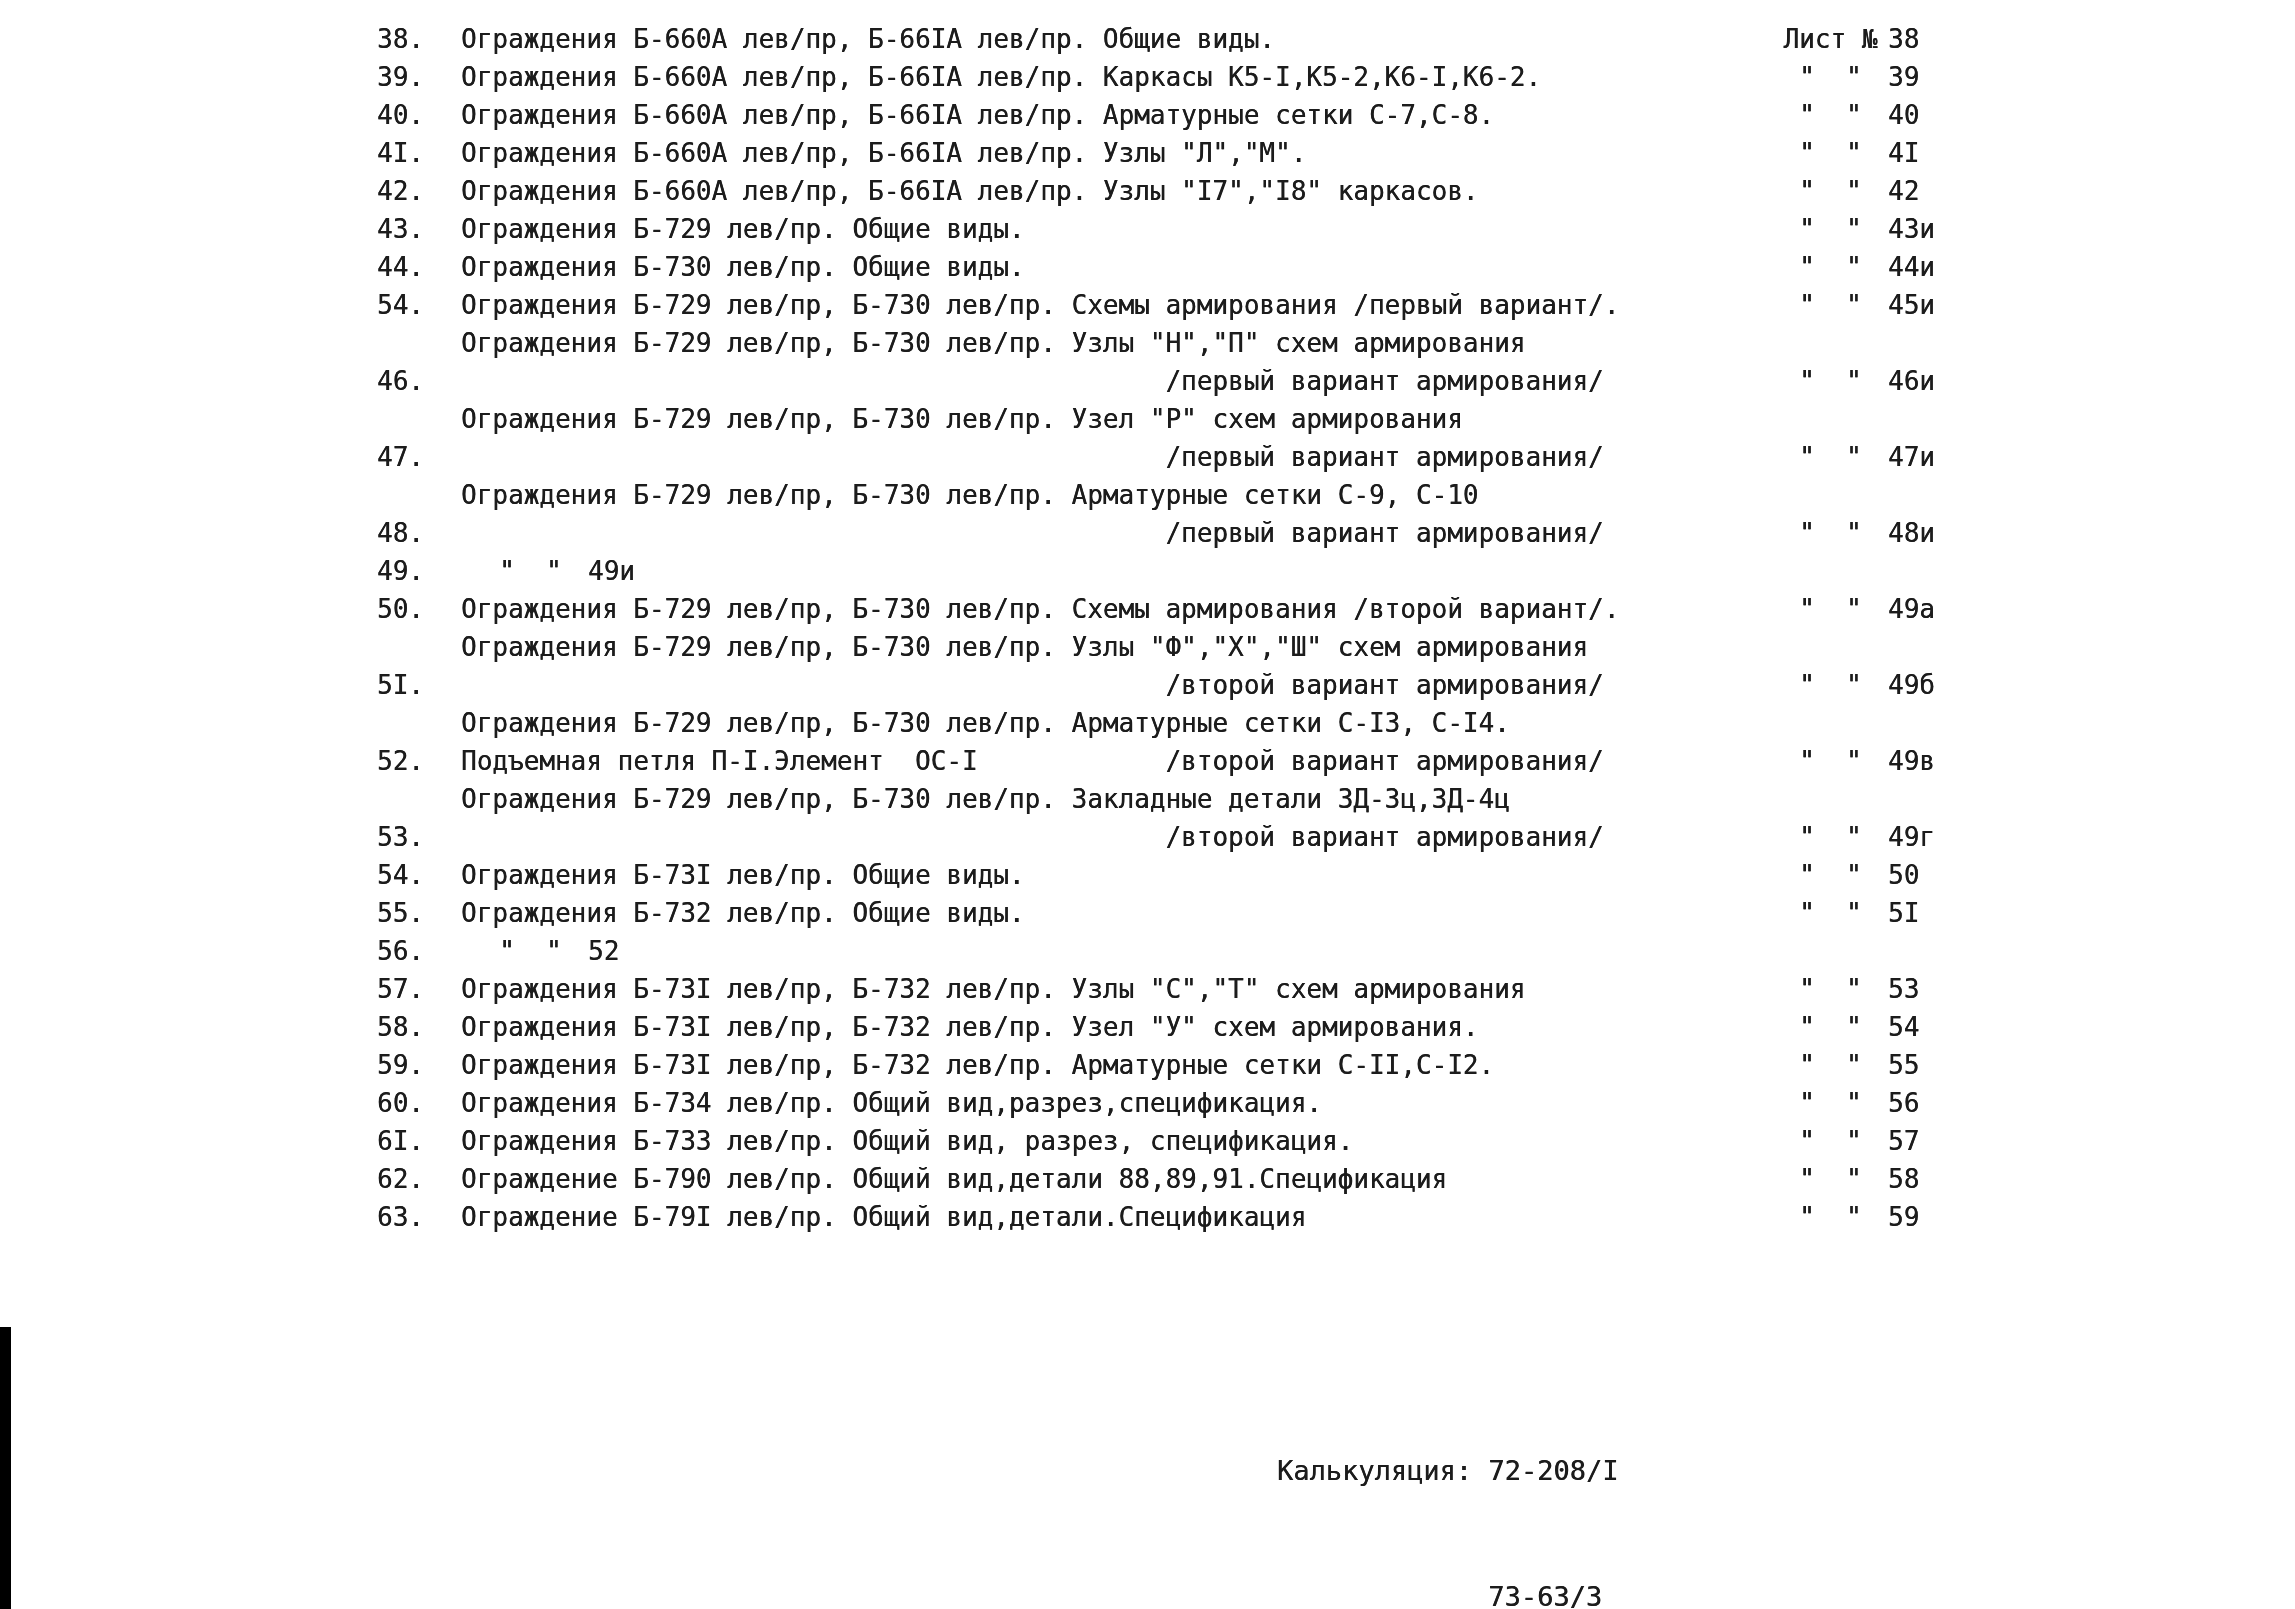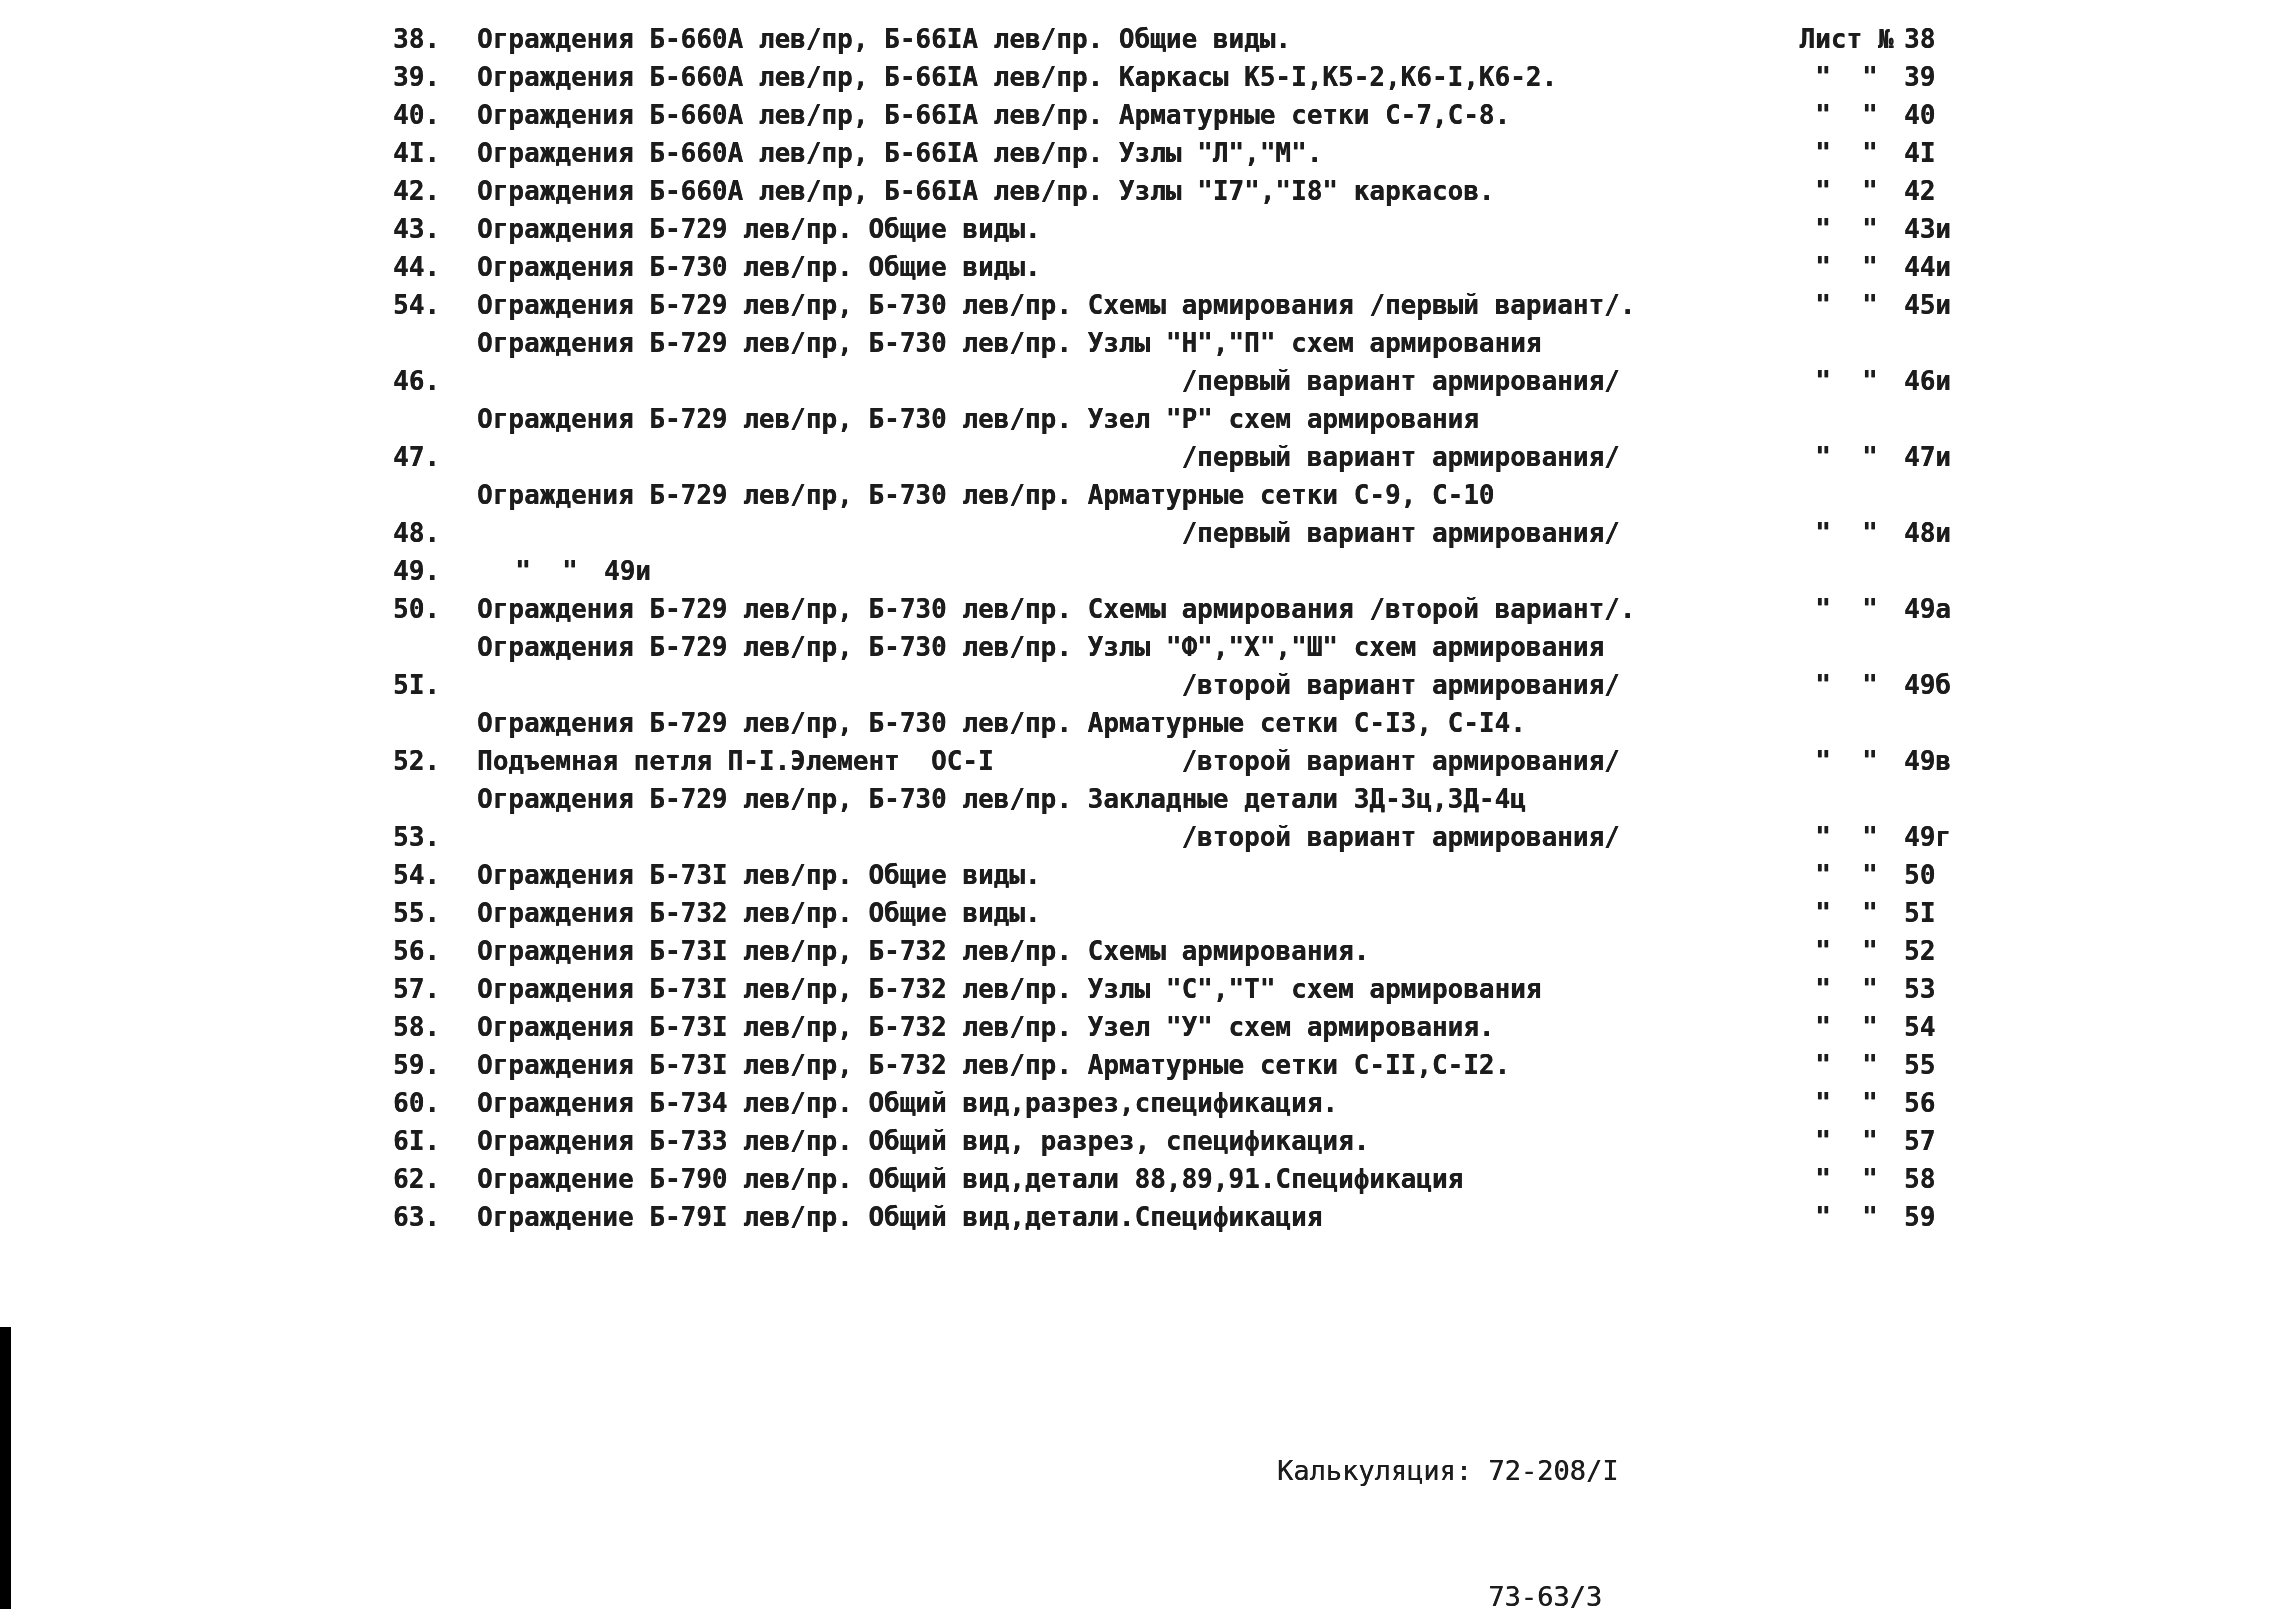--- a/index.html
+++ b/index.html
@@ -21,10 +21,9 @@
   }
   .toc {
     position: absolute;
-    left: 393px;
+    left: 377px;
     top: 20px;
     width: 1739px;
-    font-weight: bold;
   }
   .row {
     display: flex;

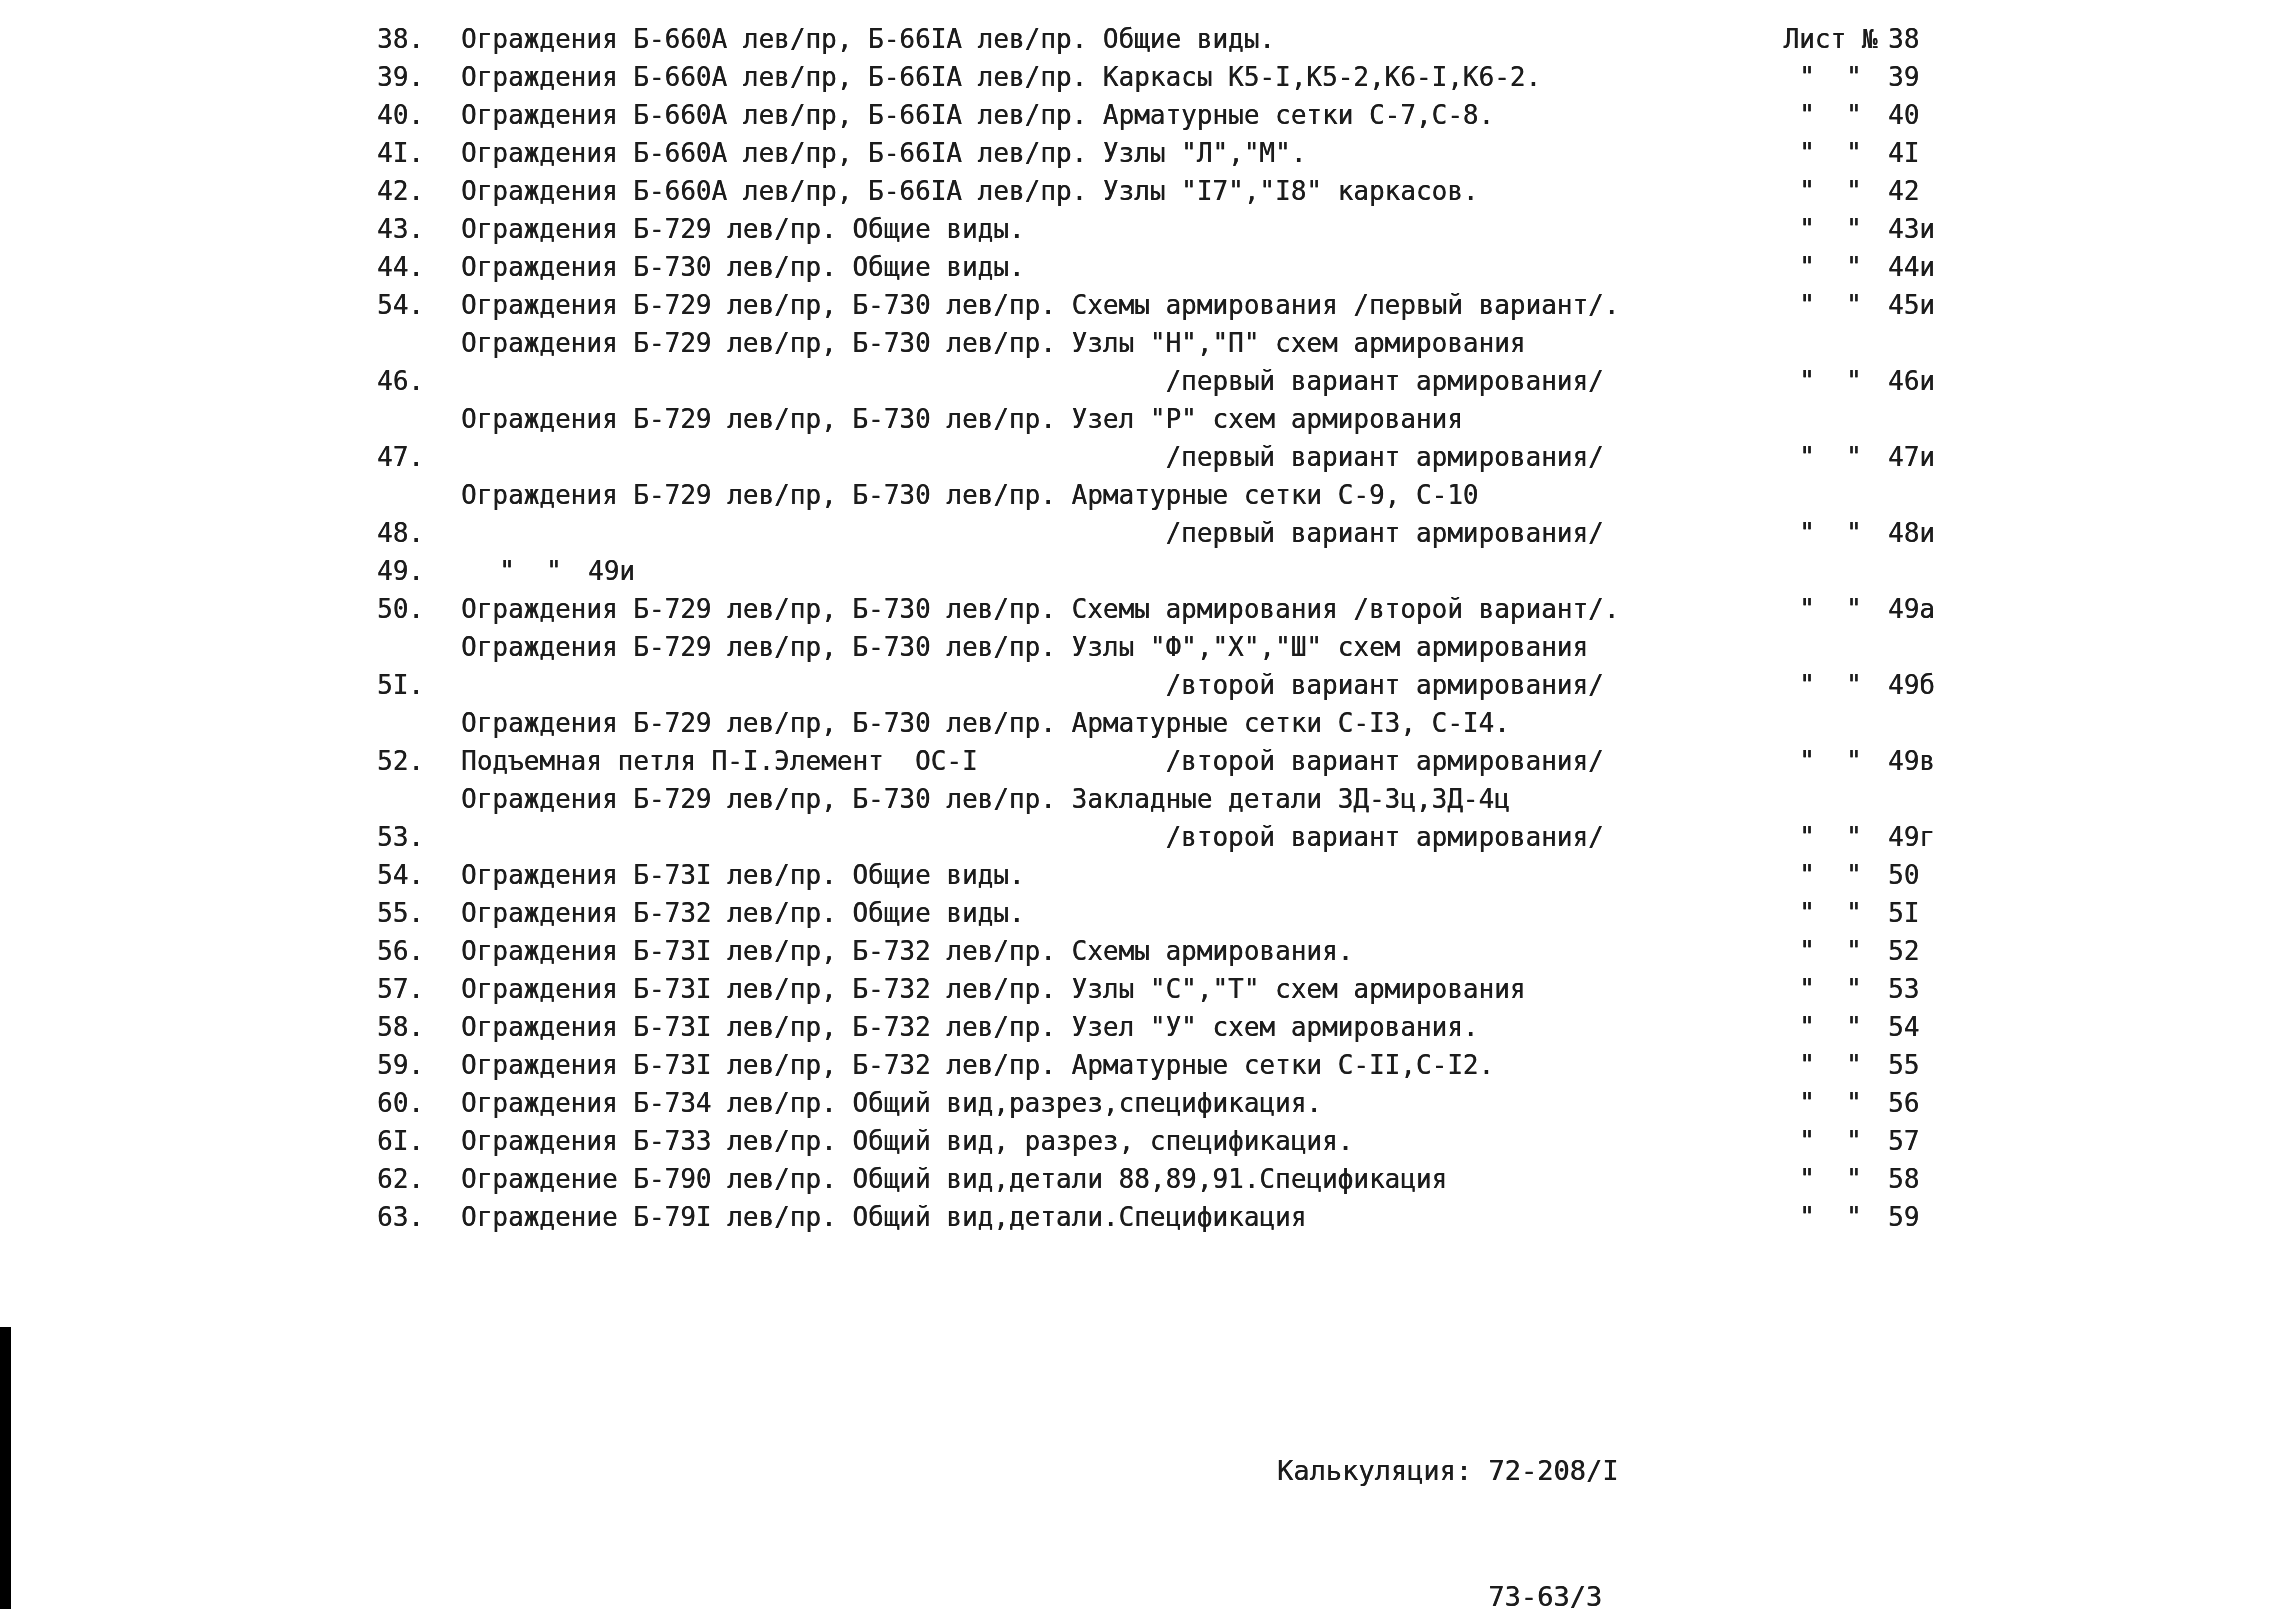--- a/index.html
+++ b/index.html
@@ -213,7 +213,6 @@
 
     <div class="row">
       <div class="num">56.</div>
-      <div class="desc">Ограждения Б-73I лев/пр, Б-732 лев/пр. Схемы армирования.</div>
       <div class="ref">"  "</div>
       <div class="sheet">52</div>
     </div>

